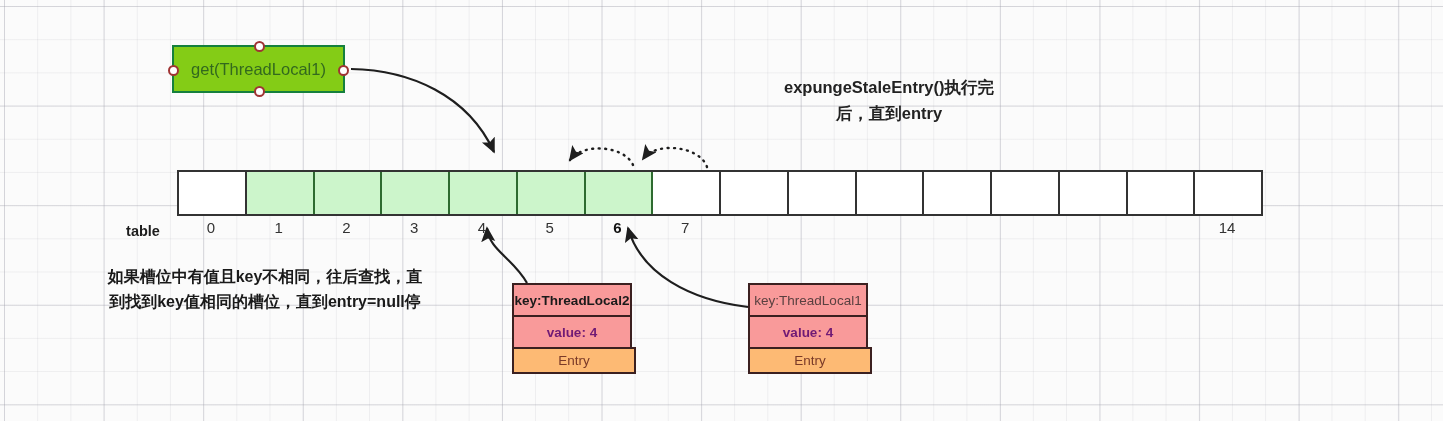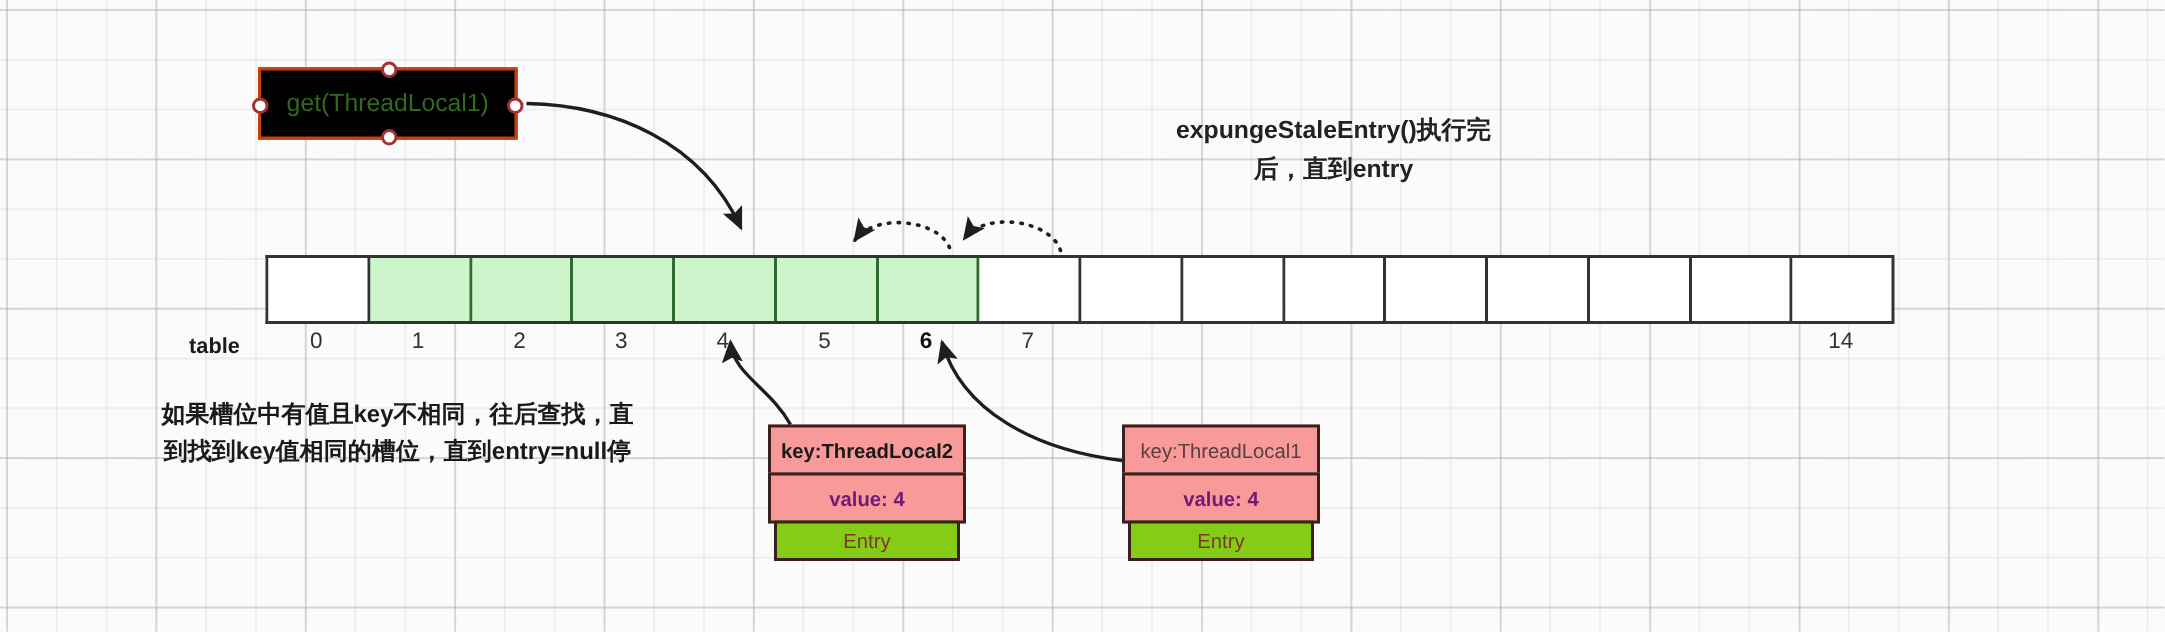--- a/index.html
+++ b/index.html
@@ -26,7 +26,7 @@
   
   #get-box {
     position:absolute; left:172px; top:45px; width:173px; height:48px;
-    background:#000000; border:2px solid #c2410c;
+    background:#84cc16; border:2px solid #15803d;
     box-sizing:border-box;
     display:flex; align-items:center; justify-content:center;
   }

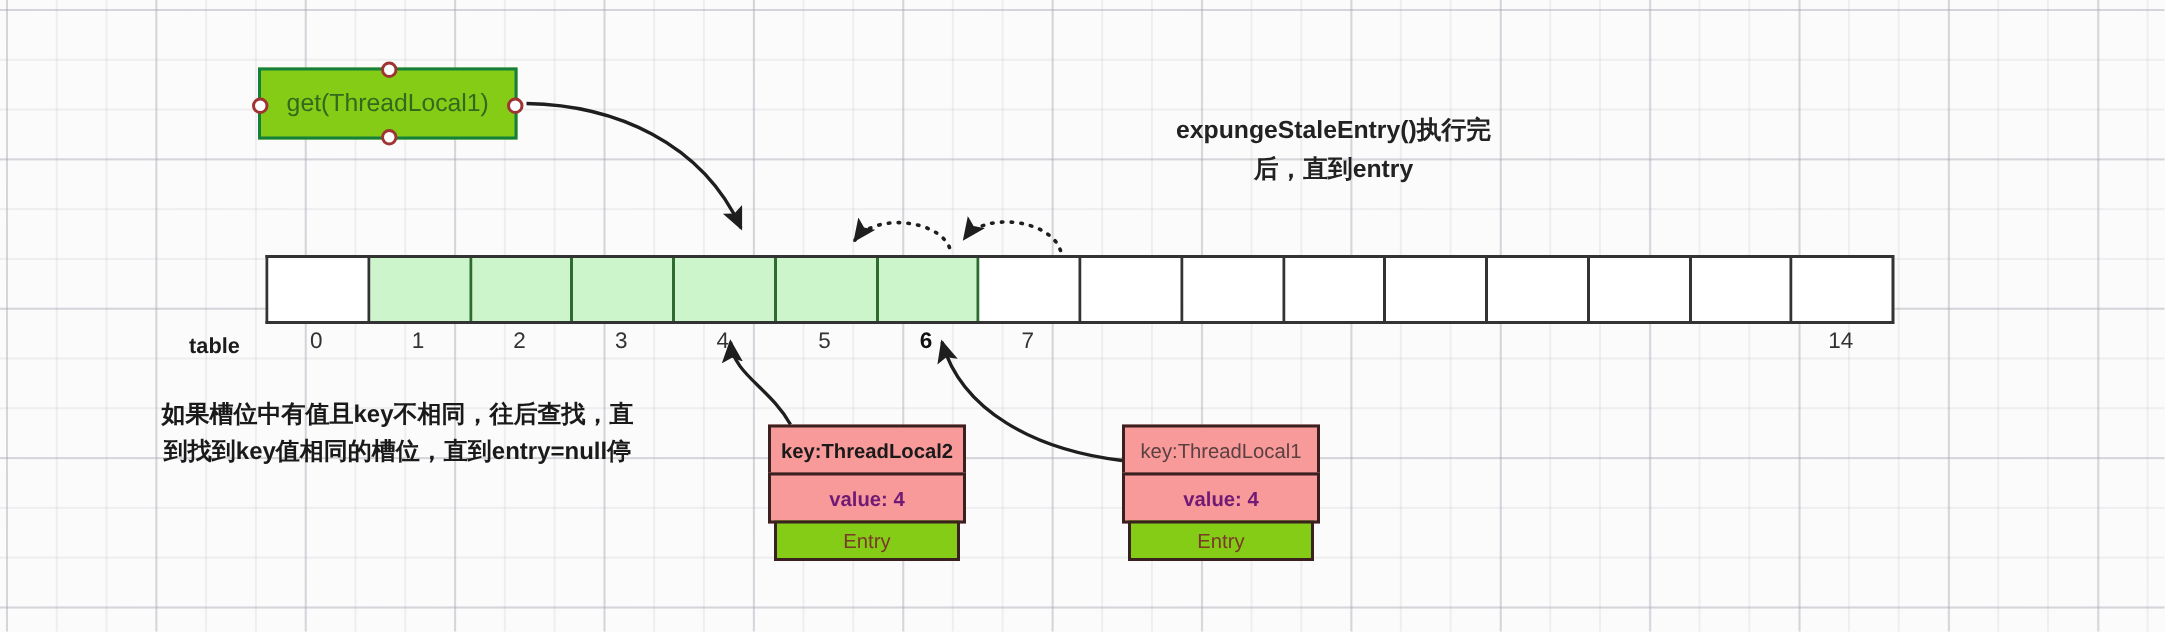--- a/index.html
+++ b/index.html
@@ -74,7 +74,7 @@
   }
 
   
-  .entry { position:absolute; width:132px; }
+  .entry { position:absolute; width:120px; }
   .entry .row {
     height:34px; background:#f99a9a; border:2px solid #3b2020;
     box-sizing:border-box; display:flex; align-items:center; justify-content:center;

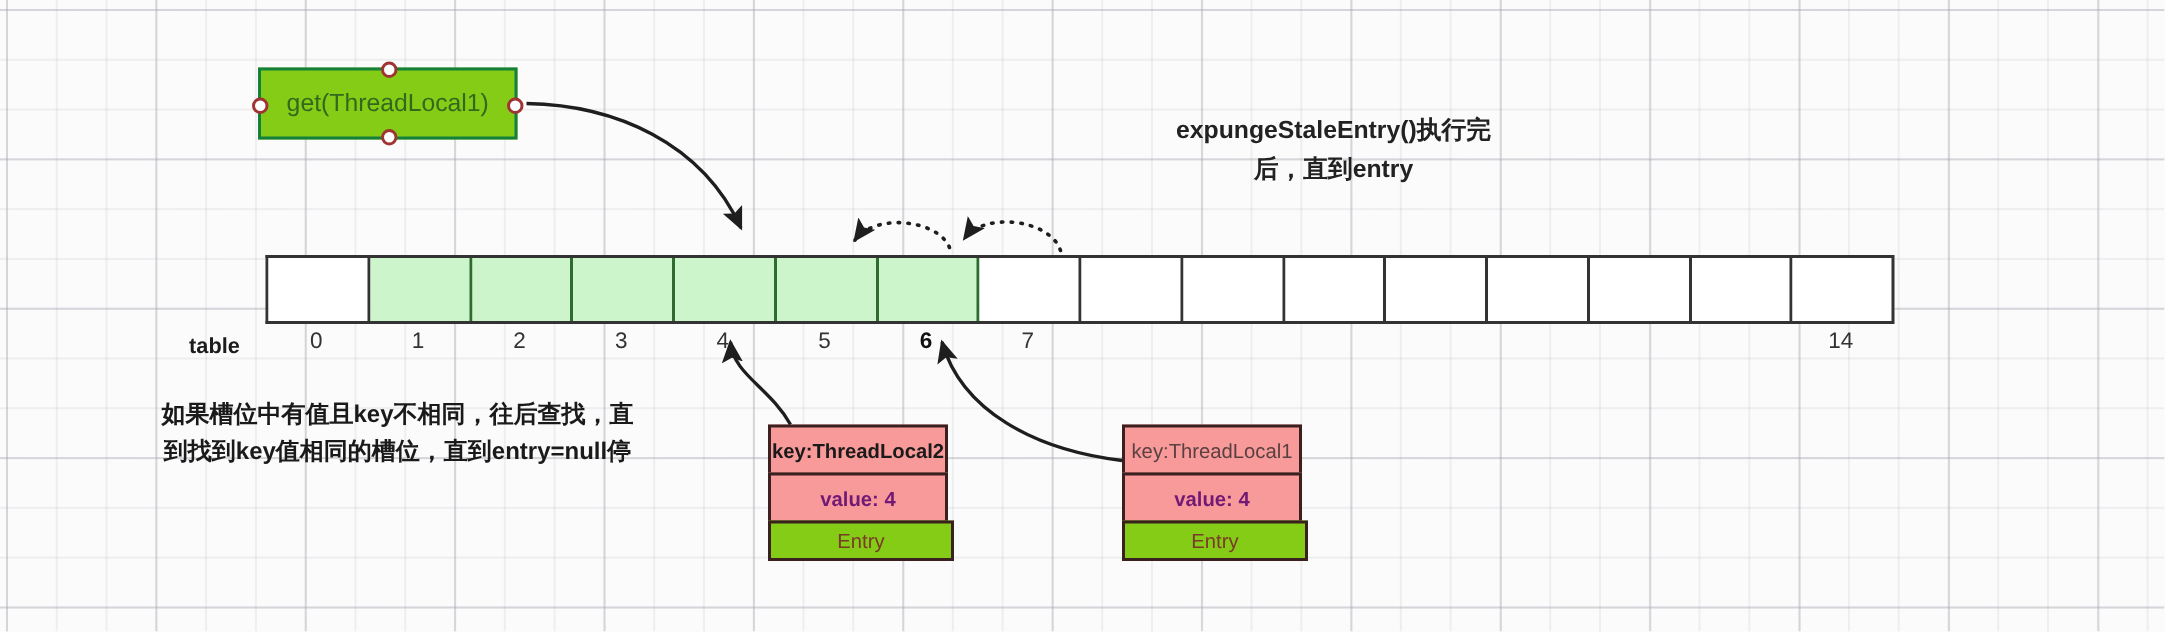--- a/index.html
+++ b/index.html
@@ -86,7 +86,7 @@
   .entry .row.value { font-weight:bold; color:#701a75; }
   .entry .foot {
     height:27px; width:124px; margin:-2px auto 0 auto;
-    background:#84cc16; border:2px solid #3b2020; box-sizing:border-box;
+    background:#fdba74; border:2px solid #3b2020; box-sizing:border-box;
     display:flex; align-items:center; justify-content:center;
     font-size:13.5px; color:#7a3a28;
   }

